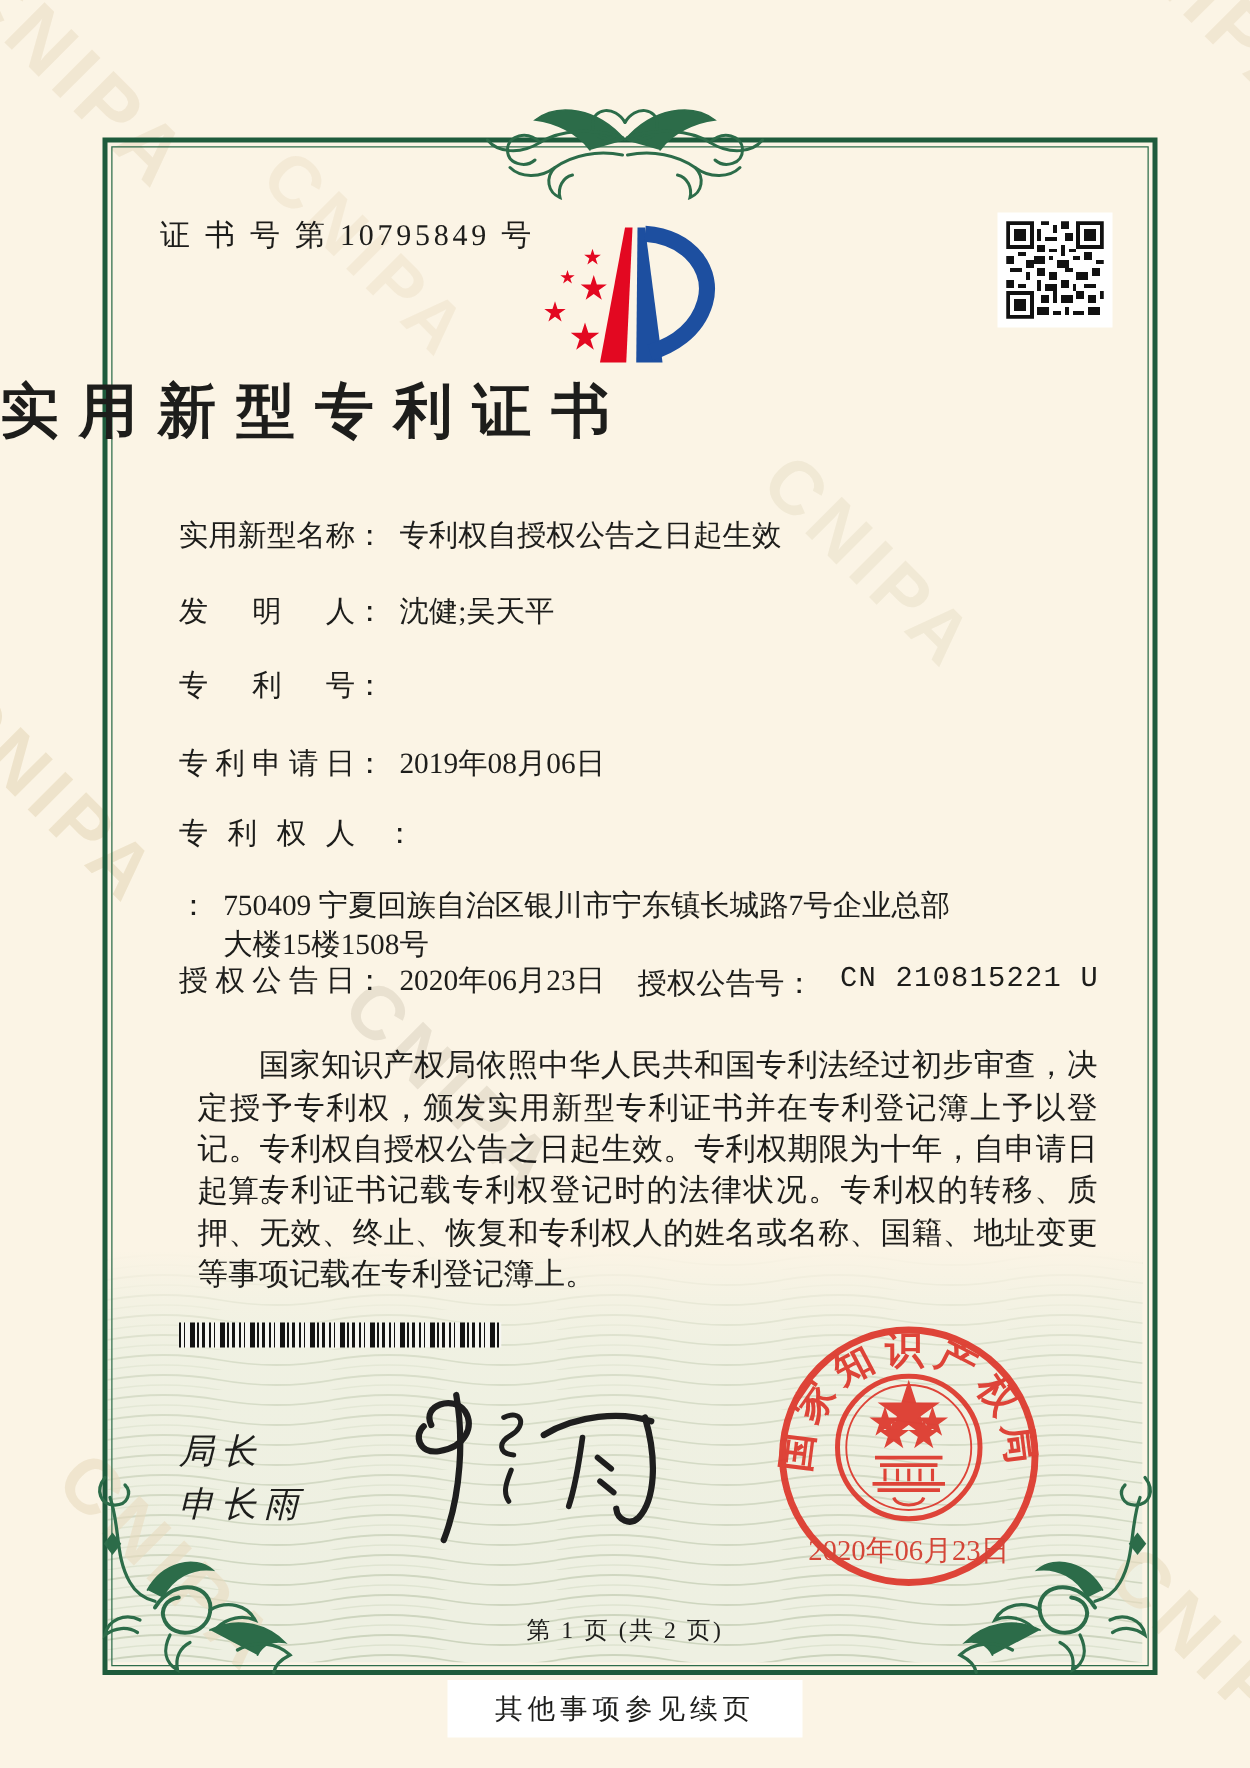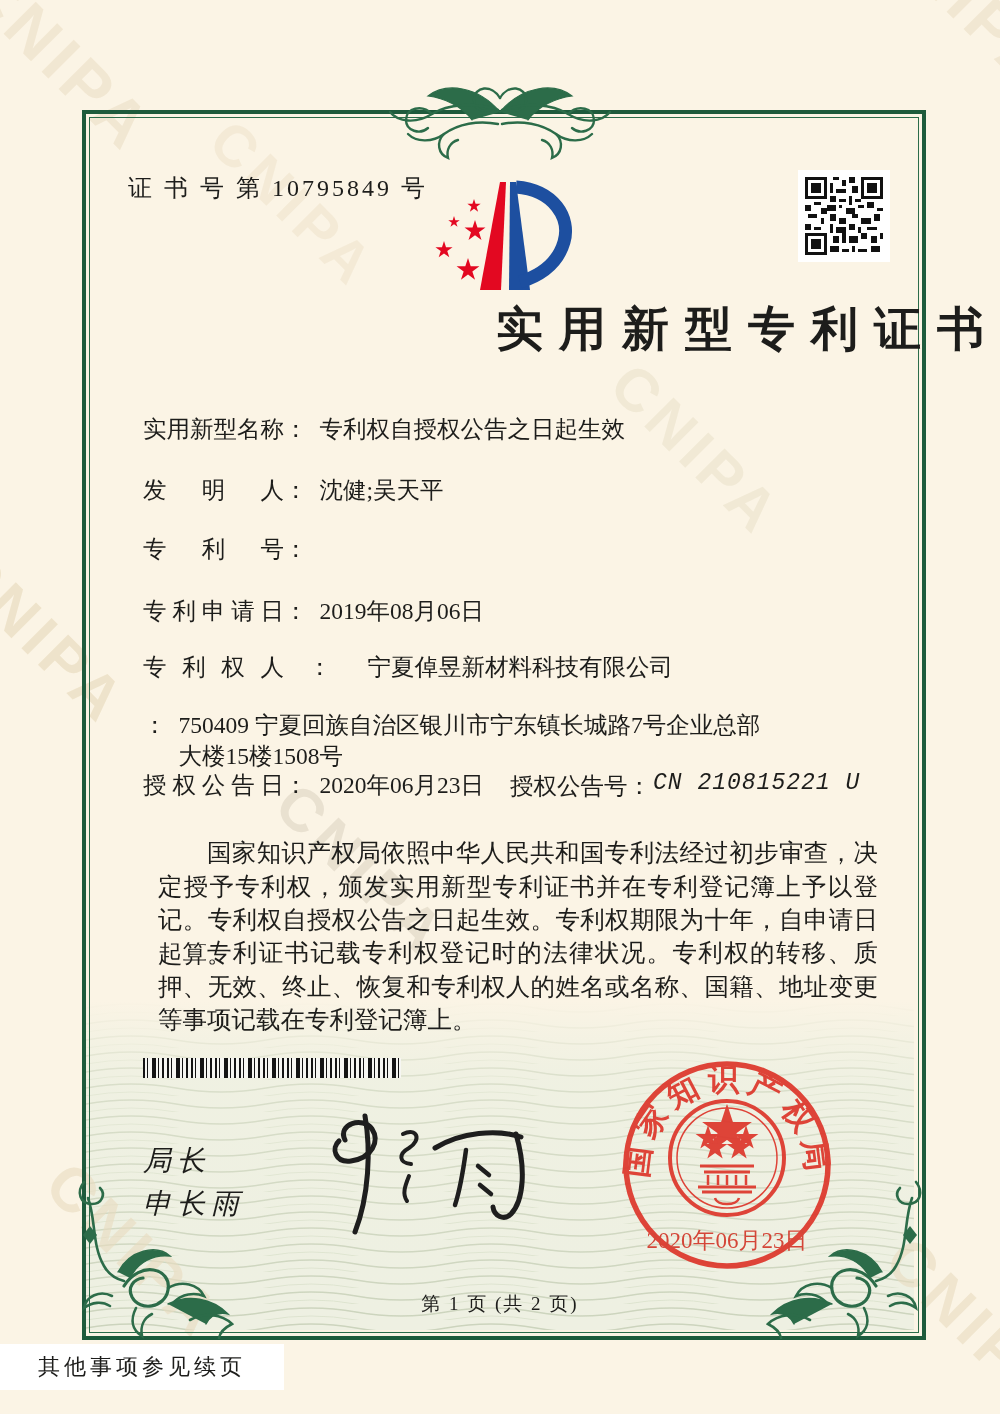--- a/index.html
+++ b/index.html
@@ -27,7 +27,7 @@
   .qr{left:798px;top:170px;width:92px;height:92px;background:#fff;padding:7px;box-sizing:border-box;}
   .logo{left:408px;top:160px;}
 
-  .title{left:0;top:298px;width:100%;text-align:right;font-size:47px;font-weight:bold;
+  .title{left:0;top:298px;width:100%;text-align:left;font-size:47px;font-weight:bold;
          letter-spacing:16px;}
 
   

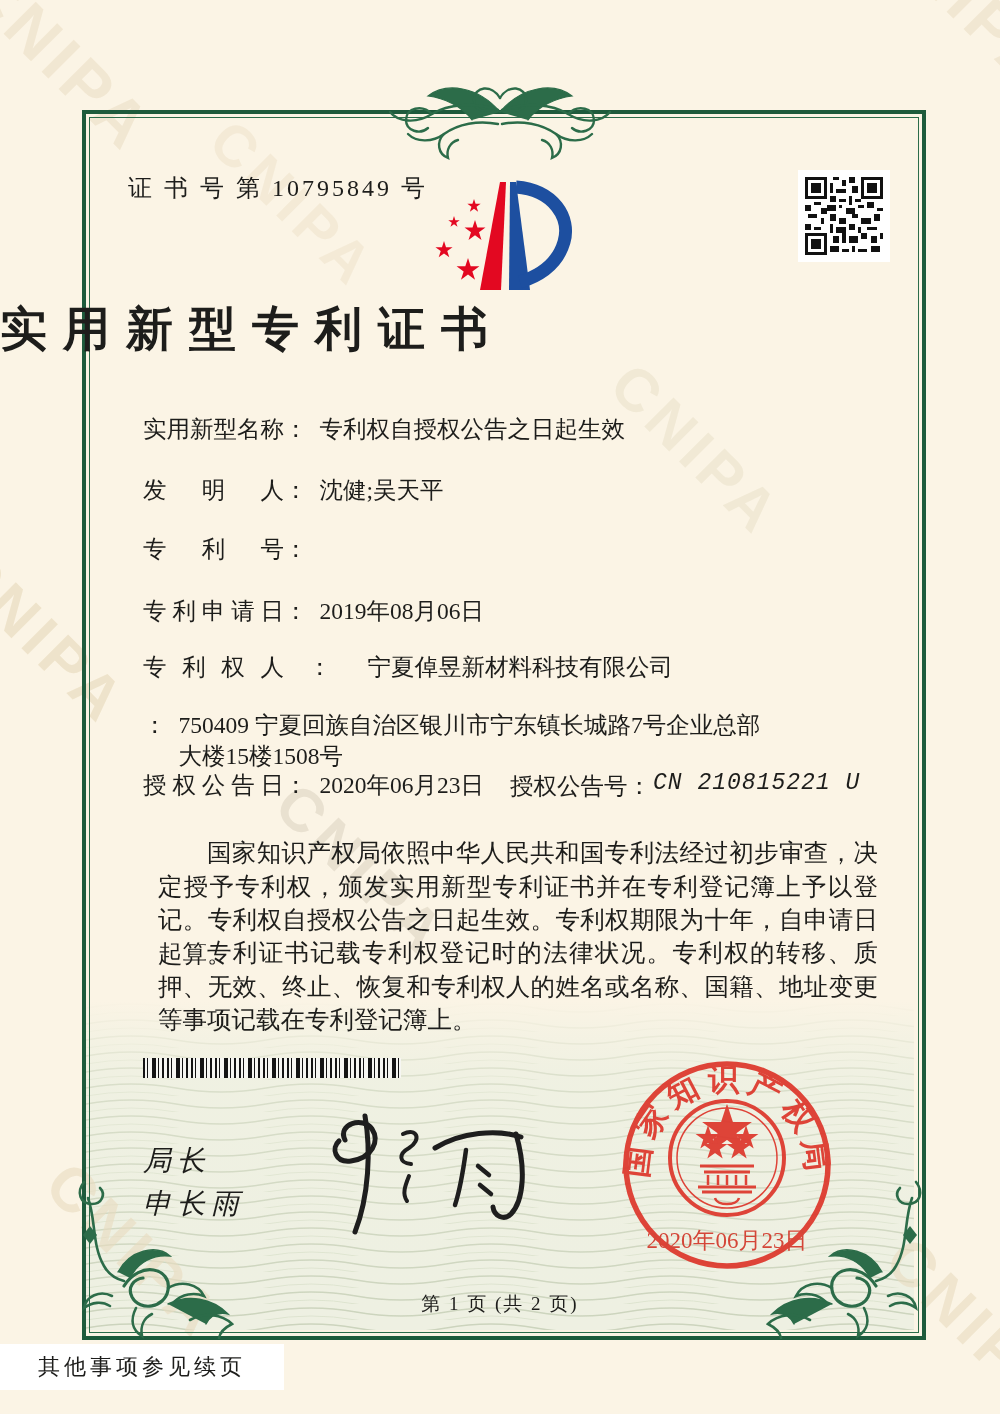--- a/index.html
+++ b/index.html
@@ -235,7 +235,6 @@
 <div class="abs content frow" style="top:652px;gap:24px;">
   <span class="flabel">专利权人</span>
     <span class="fcolon">：</span>
-  <span class="fvalue">宁夏倬昱新材料科技有限公司</span>
 </div>
 <div class="abs content frow" style="top:710px;">
     <span class="fcolon">：</span>

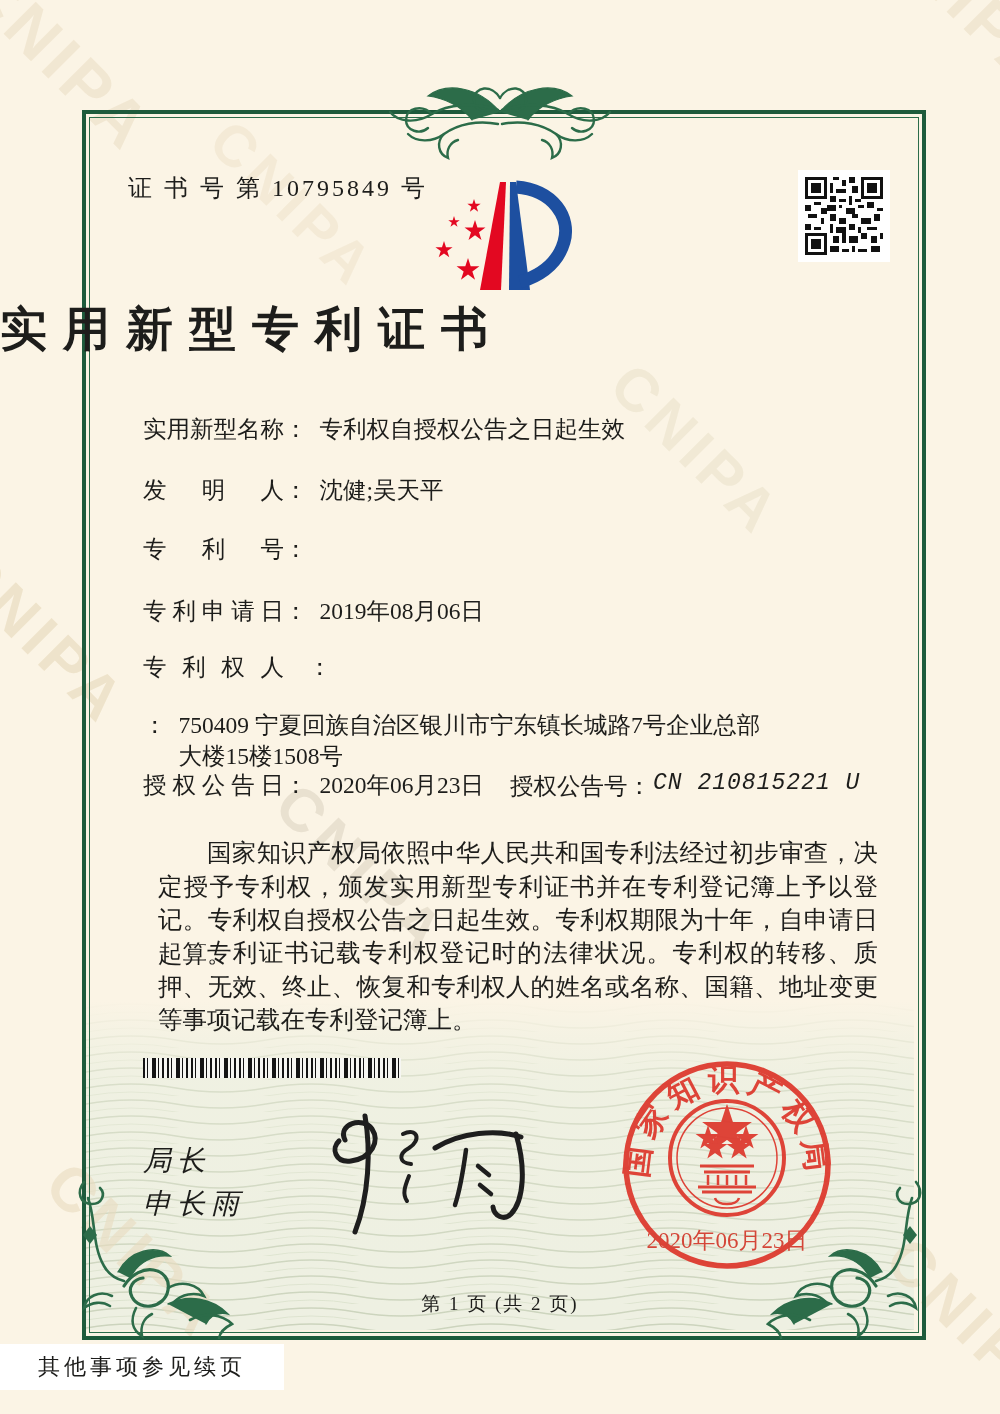--- a/index.html
+++ b/index.html
@@ -248,7 +248,7 @@
 <div class="abs content grant-col" style="top:770px;">
   <span>授权公告号</span>
     <span>：</span>
-  <span class="mono" style="margin-left:2px;font-style:italic;">CN 210815221 U</span>
+  <span class="mono" style="margin-left:21px;">CN 210815221 U</span>
 </div>
 
 <p class="abs content para" style="top:820px;">国家知识产权局依照中华人民共和国专利法经过初步审查，决定授予专利权，颁发实用新型专利证书并在专利登记簿上予以登记。专利权自授权公告之日起生效。专利权期限为十年，自申请日起算。</p>

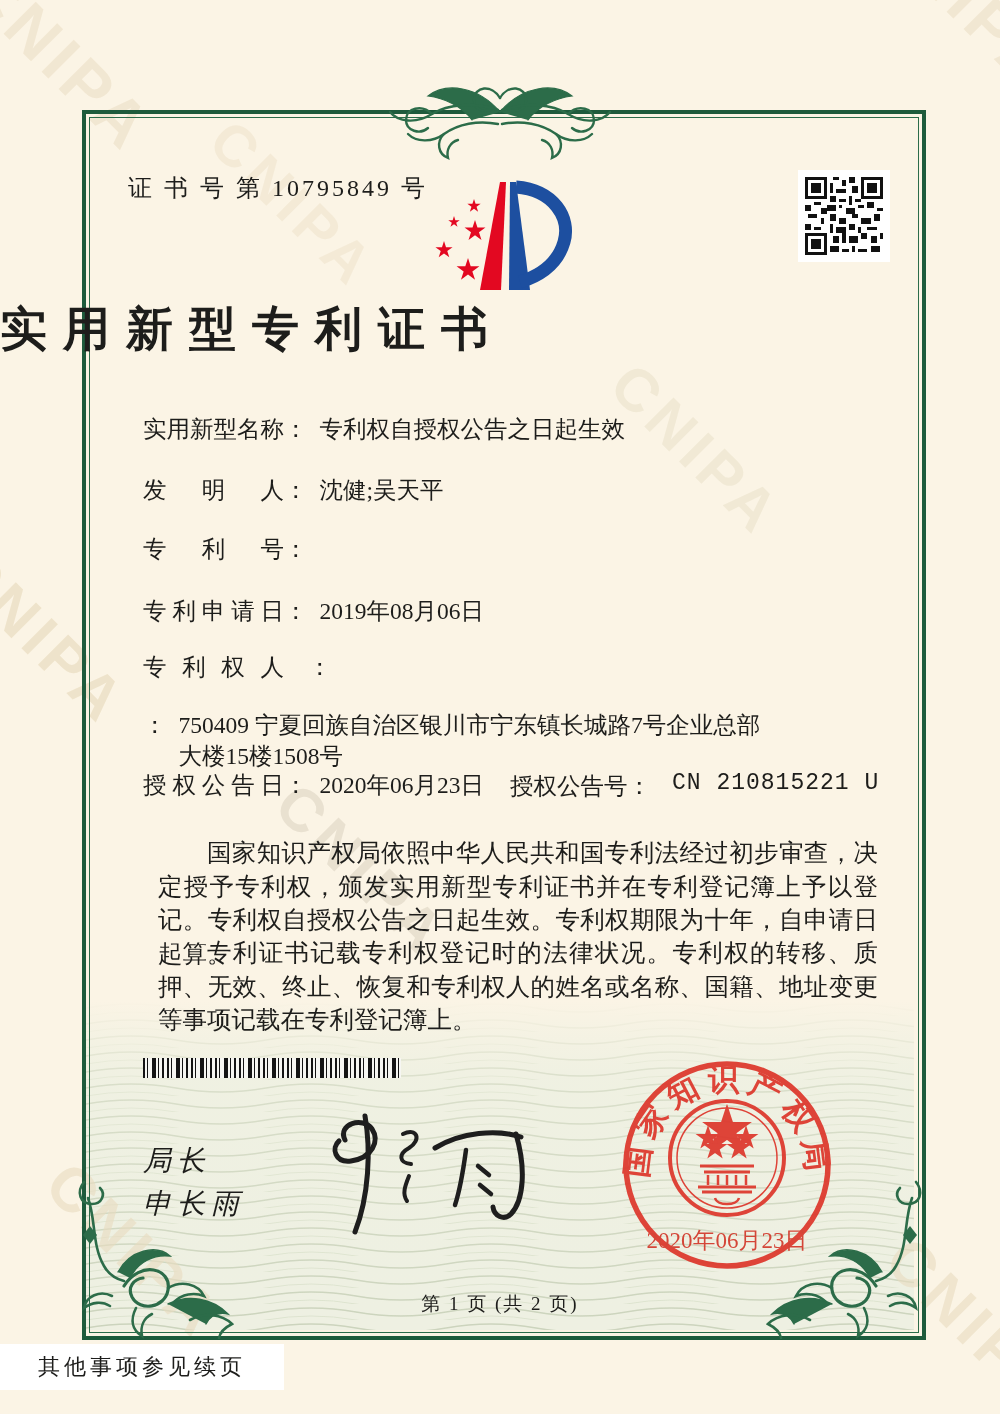--- a/index.html
+++ b/index.html
@@ -58,7 +58,7 @@
 
   
   .pagenum{left:0;top:1291px;width:100%;text-align:center;font-size:19px;letter-spacing:2px;}
-  .note{left:0;top:1344px;width:100%;}
+  .note{left:0;top:1344px;width:100%;text-align:center;}
   .note span{display:inline-block;background:#ffffff;padding:8px 38px;font-size:22px;letter-spacing:4px;}
 </style>
 </head>

